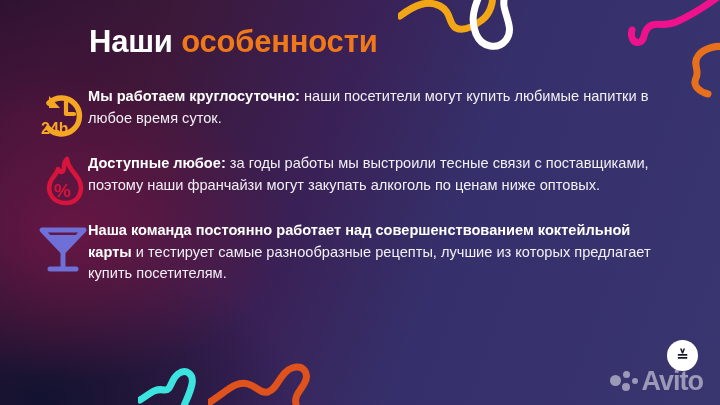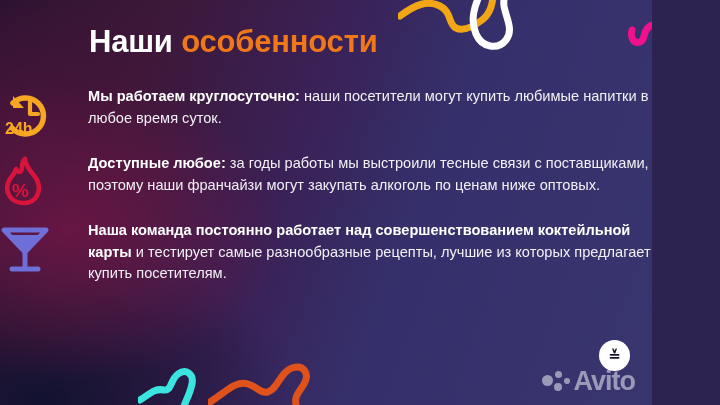--- a/index.html
+++ b/index.html
@@ -9,7 +9,7 @@
     background:#2d2350;
   }
   .slide{
-    position:relative;width:652px;height:405px;overflow:hidden;
+    position:relative;width:720px;height:405px;overflow:hidden;
     background:
       radial-gradient(ellipse 300px 210px at 70px 230px, rgba(110,22,70,.85) 0%, rgba(110,22,70,0) 72%),
       radial-gradient(ellipse 260px 190px at 30px 120px, rgba(72,20,58,.9) 0%, rgba(72,20,58,0) 75%),

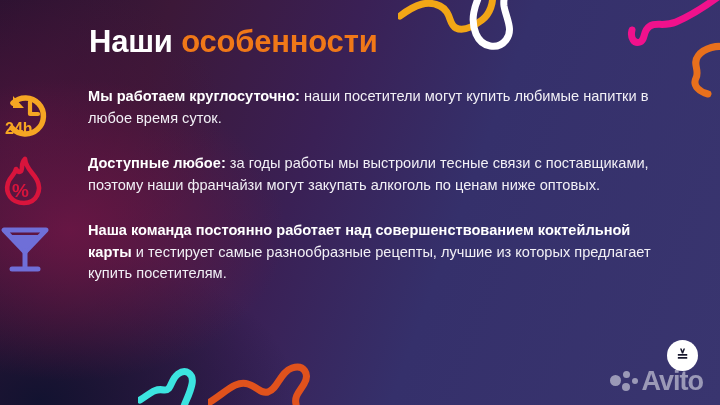--- a/index.html
+++ b/index.html
@@ -29,7 +29,7 @@
   
   .features{position:absolute;left:0;top:86px;width:720px;}
   .feature{position:relative;display:flex;align-items:flex-start;margin-bottom:13px;}
-  .ficon{width:88px;min-width:88px;display:flex;justify-content:flex-start;padding-top:2px;}
+  .ficon{width:88px;min-width:88px;display:flex;justify-content:flex-end;padding-top:2px;}
   .ftext{
     color:#f2f0f6;font-size:14.6px;line-height:21.5px;
     max-width:566px;

